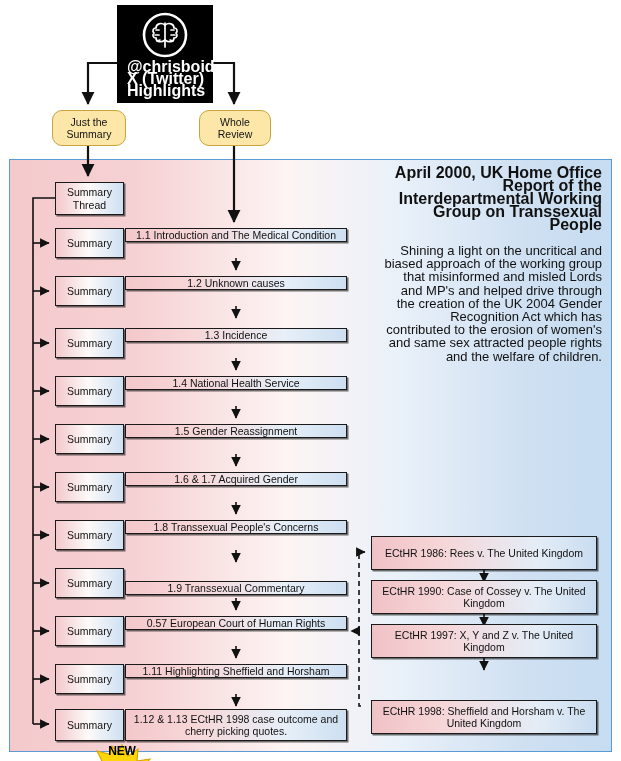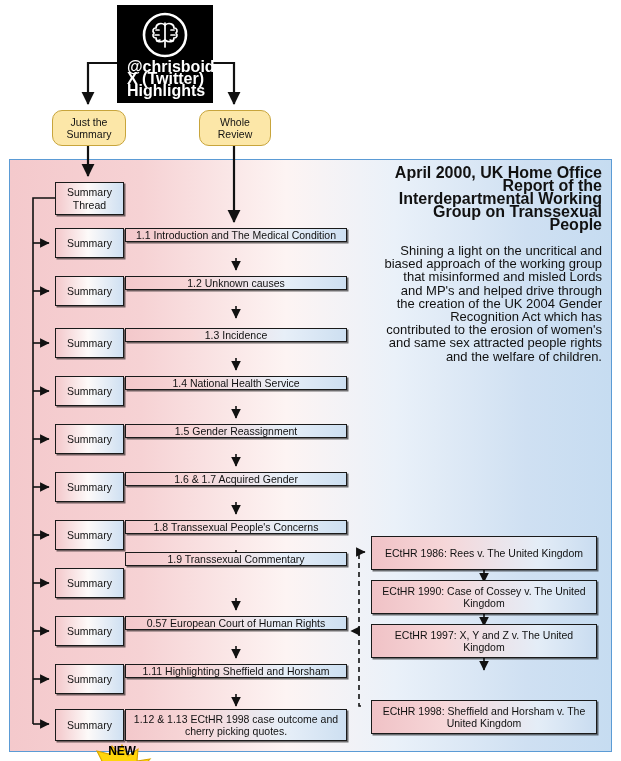--- a/index.html
+++ b/index.html
@@ -235,7 +235,7 @@
     <div class="abs box grad-sum sum-cell" style="top: 568px;">
       <span>Summary</span>
     </div>
-    <div class="abs box grad-title title-cell" style="top: 552px;">
+    <div class="abs box grad-title title-cell" style="top: 581px;">
       <span style="padding: 0px 6px;">1.9 Transsexual Commentary</span>
     </div>
     <div class="abs box grad-sum sum-cell" style="top: 616px;">

